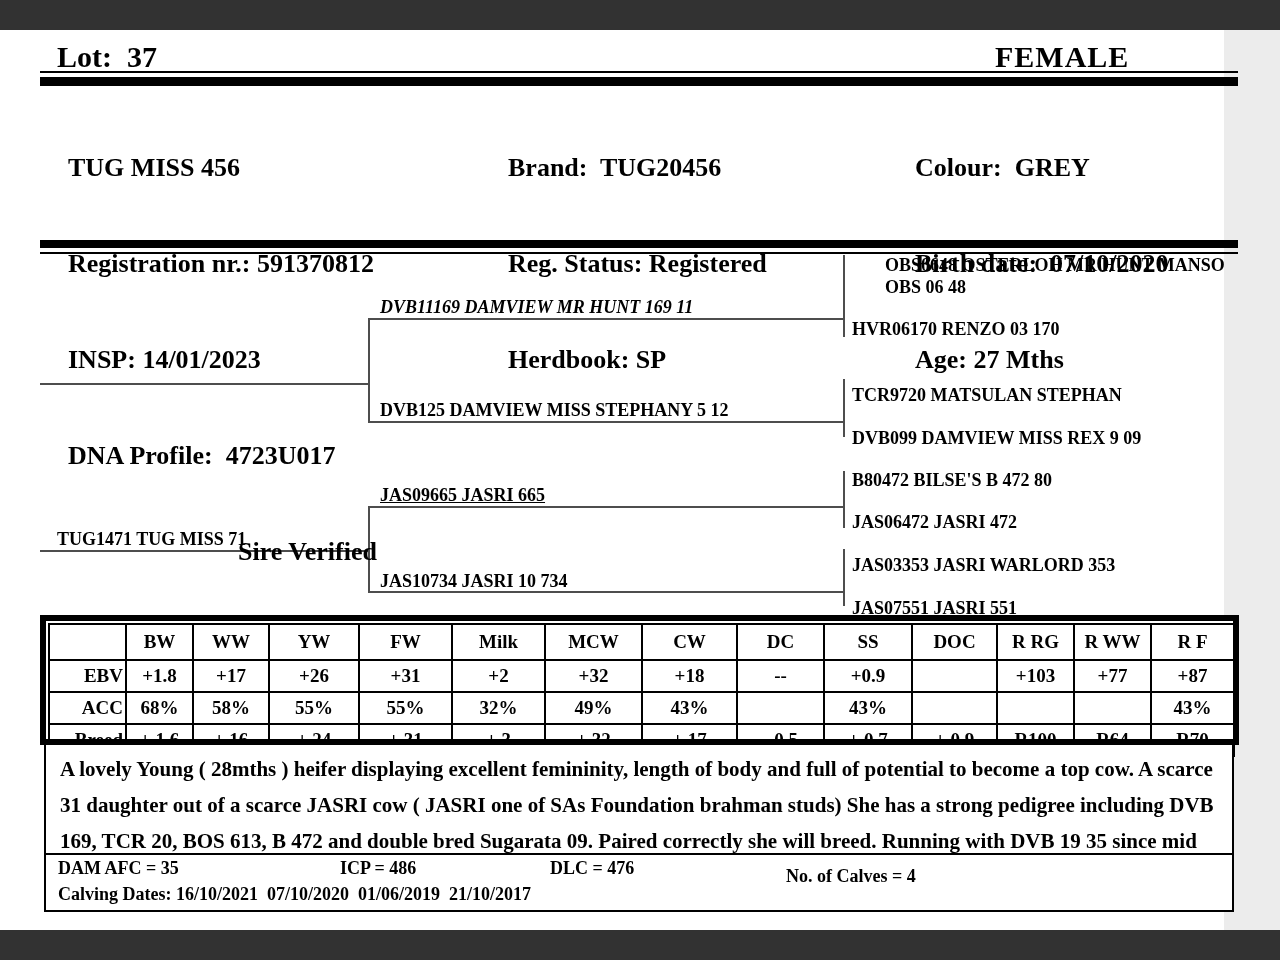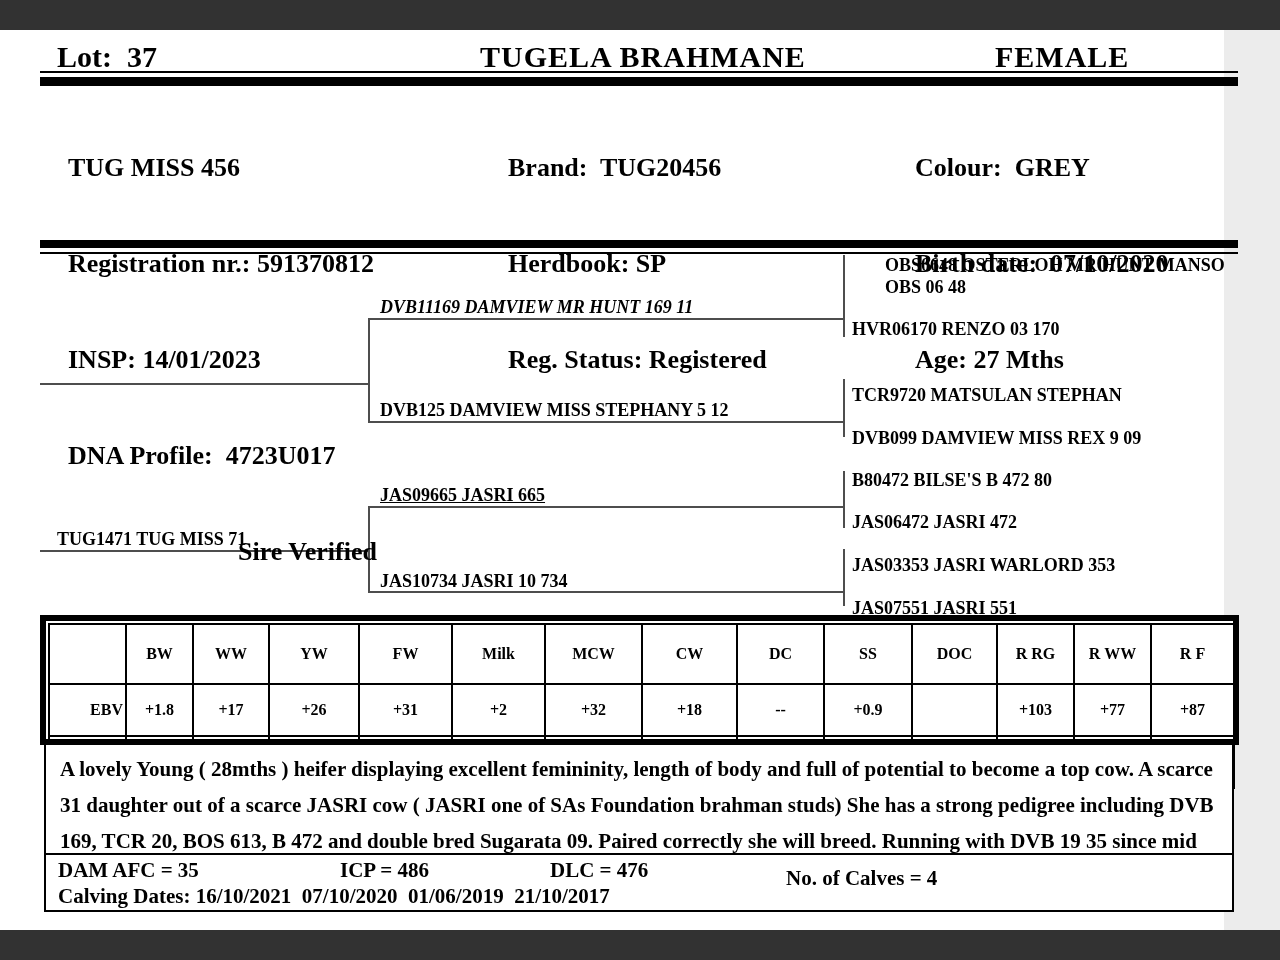--- a/index.html
+++ b/index.html
@@ -56,7 +56,6 @@
   <div class="right-strip"></div>
 
   <div class="abs lot">Lot:  37</div>
-  <div class="abs title">TUGELA BRAHMANE</div>
   <div class="abs sex">FEMALE</div>
   <div class="hrule" style="top:71px;height:2px;"></div>
   <div class="hrule" style="top:77px;height:9px;"></div>

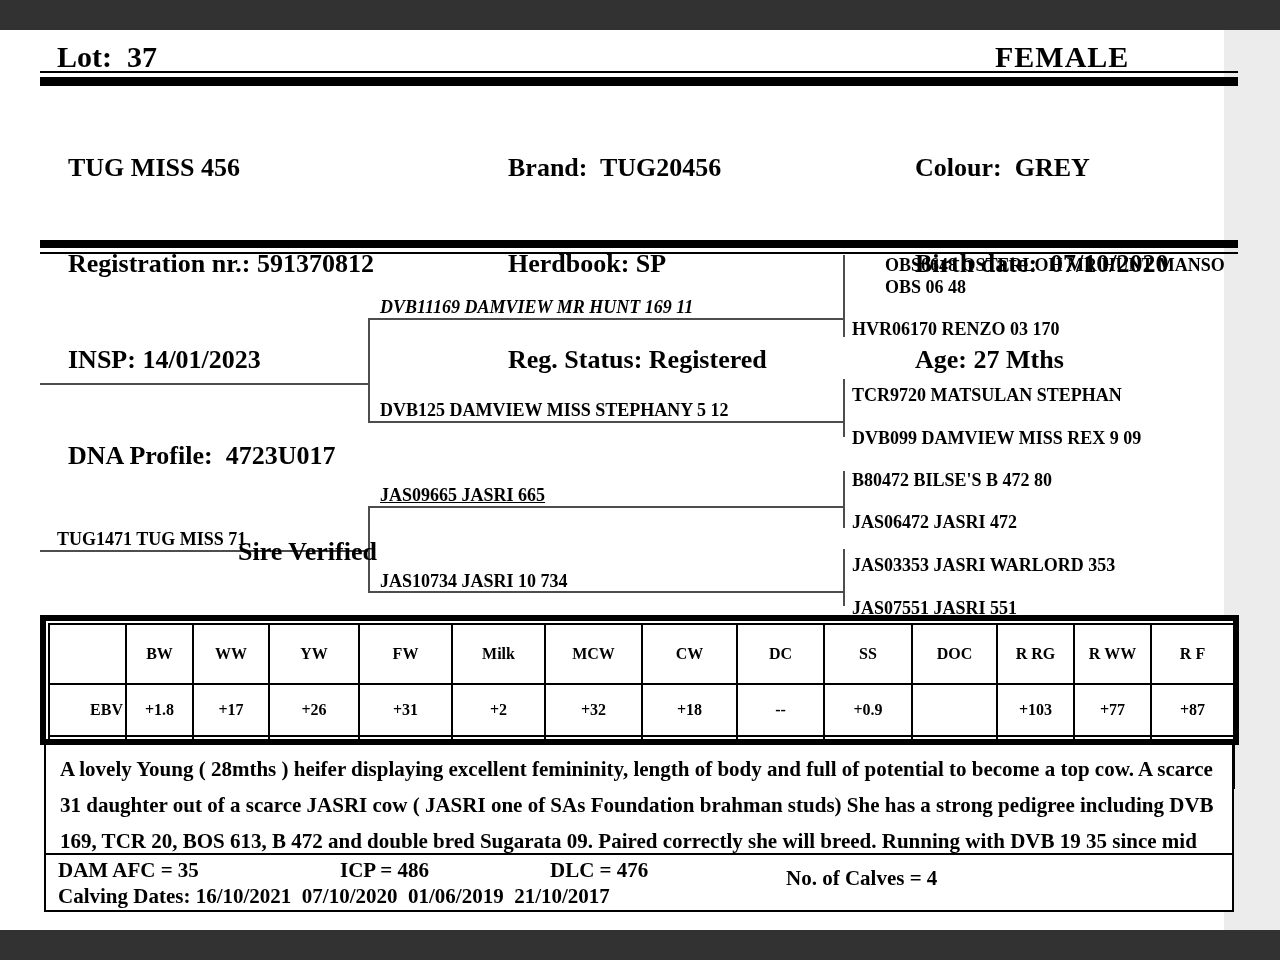--- a/index.html
+++ b/index.html
@@ -69,8 +69,8 @@
   </div>
   <div class="abs info-col col2">
     <div>Brand:  TUG20456</div>
+    <div>Reg. Status: Registered</div>
     <div>Herdbook: SP</div>
-    <div>Reg. Status: Registered</div>
   </div>
   <div class="abs info-col col3">
     <div>Colour:  GREY</div>

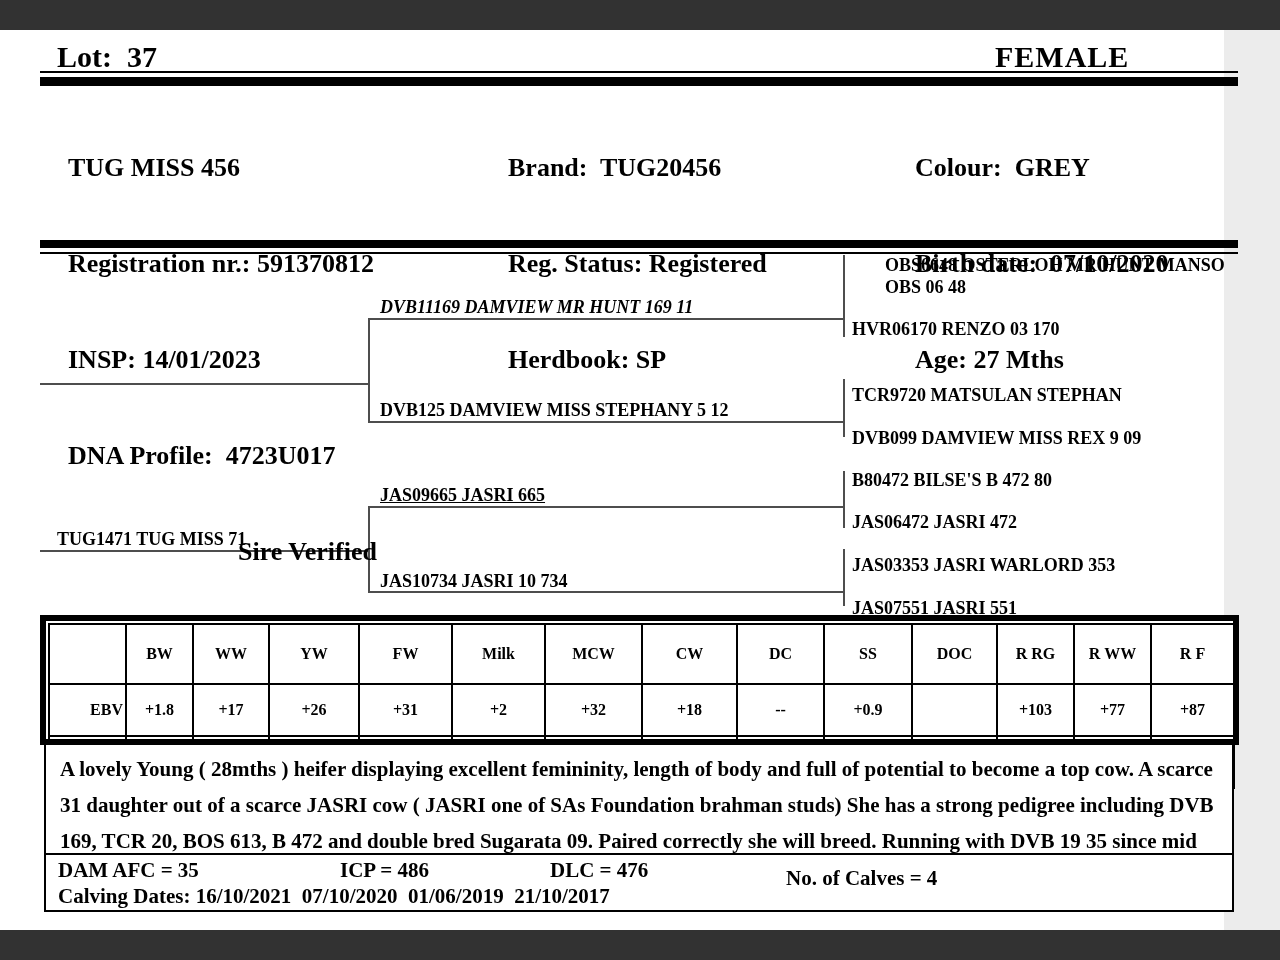--- a/index.html
+++ b/index.html
@@ -32,8 +32,8 @@
   .ebv-box{position:absolute;left:40px;top:615px;width:1199px;height:130px;
     border:6px solid #000;box-sizing:border-box;padding:2px;background:#fff;z-index:2;}
   table.ebv{border-collapse:collapse;table-layout:fixed;width:100%;height:100%;}
-  table.ebv td,table.ebv th{border:2px solid #000;font-size:16px;text-align:center;
-    padding:16px 2px;overflow:hidden;white-space:nowrap;margin-top:29px;}
+  table.ebv td,table.ebv th{border:2px solid #000;font-size:19px;text-align:center;
+    padding:4px 2px;overflow:hidden;white-space:nowrap;margin-top:29px;}
   table.ebv th{height:26px;}
   table.ebv td.rowlab{text-align:right;padding-left:8px;}
   

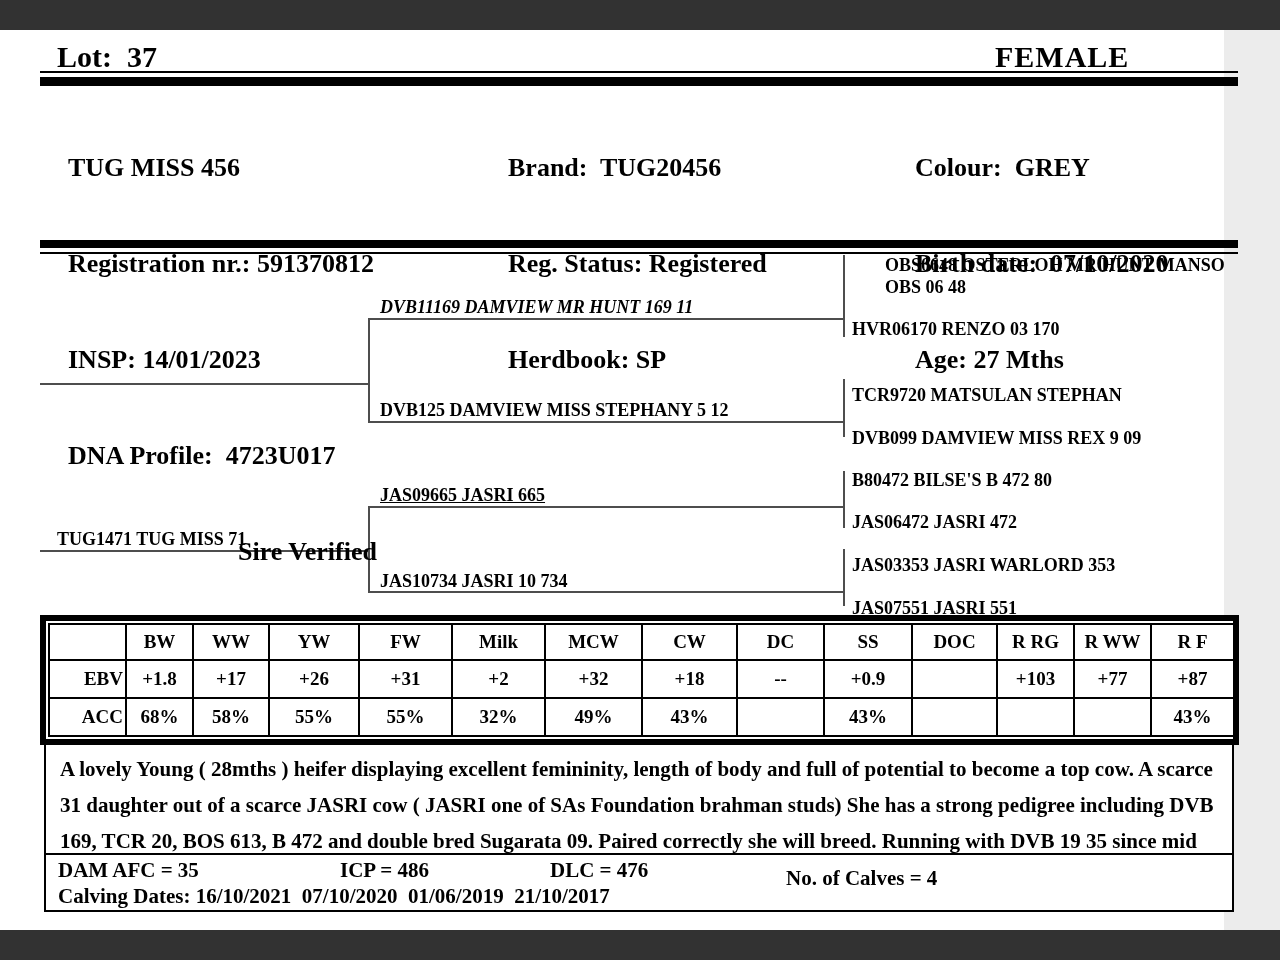--- a/index.html
+++ b/index.html
@@ -174,6 +174,22 @@
         <td></td>
         <td>43%</td>
       </tr>
+      <tr>
+        <td class="rowlab">Breed</td>
+        <td>+ 1.6</td>
+        <td>+ 16</td>
+        <td>+ 24</td>
+        <td>+ 31</td>
+        <td>+ 3</td>
+        <td>+ 32</td>
+        <td>+ 17</td>
+        <td>- 0.5</td>
+        <td>+ 0.7</td>
+        <td>+ 0.9</td>
+        <td>R100</td>
+        <td>R64</td>
+        <td>R70</td>
+      </tr>
     </tbody>
       </table>
   </div>

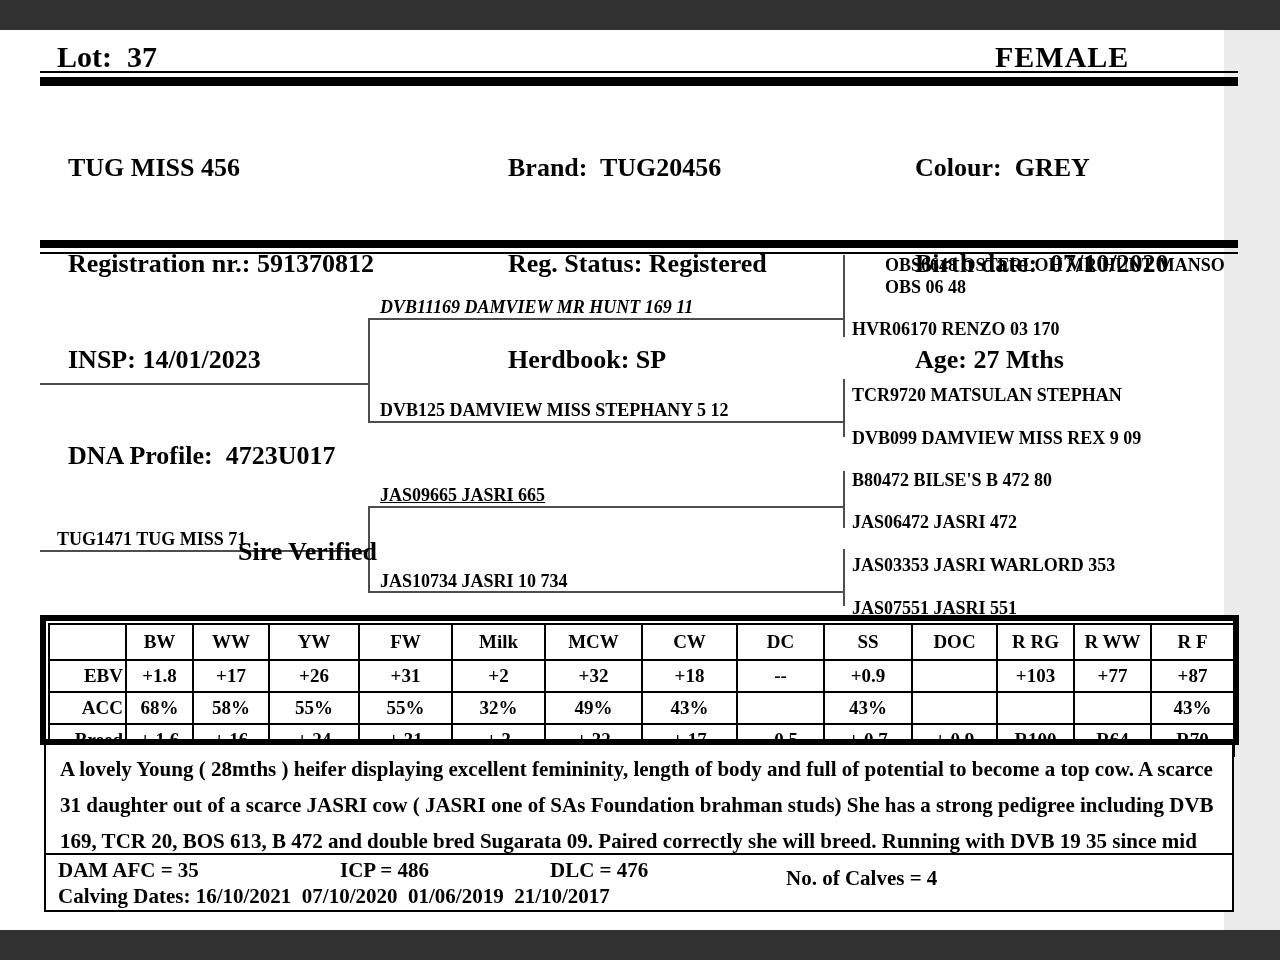--- a/index.html
+++ b/index.html
@@ -43,7 +43,7 @@
     font-size:21px;line-height:36px;}
   .stats-box{position:absolute;left:44px;top:855px;width:1190px;height:57px;
     border-left:2px solid #000;border-right:2px solid #000;border-bottom:2px solid #000;
-    box-sizing:border-box;background:#fff;z-index:2;font-size:21px;}
+    box-sizing:border-box;background:#fff;z-index:2;font-size:18px;}
   .stats-box .stat{position:absolute;top:3px;white-space:pre;}
   .stat.afc{left:12px;} .stat.icp{left:294px;} .stat.dlc{left:504px;} .stat.calves{left:740px;margin-top:8px;}
   .stats-box .dates{position:absolute;top:29px;left:12px;white-space:pre;}

